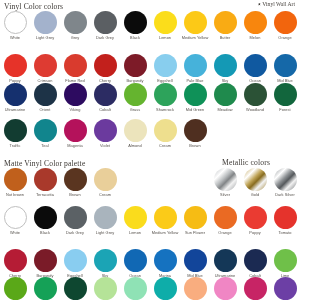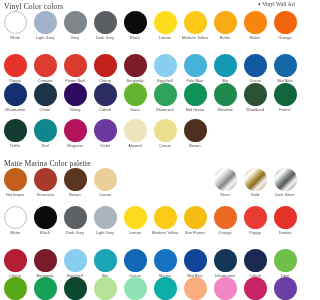--- a/index.html
+++ b/index.html
@@ -70,7 +70,7 @@
     <span>Vinyl Wall Art</span>
   </div>
 
-  <div class="title title-matte">Matte Marina Color palette</div>
+  <div class="title title-matte">Matte Vinyl Color palette</div>
 
 
   <div id="rows-host">

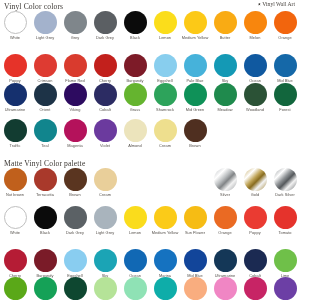--- a/index.html
+++ b/index.html
@@ -72,6 +72,7 @@
 
   <div class="title title-matte">Matte Vinyl Color palette</div>
 
+  <div class="title title-metallic">Metallic colors</div>
 
   <div id="rows-host">
       <div class="row" style="top: 11px;">

